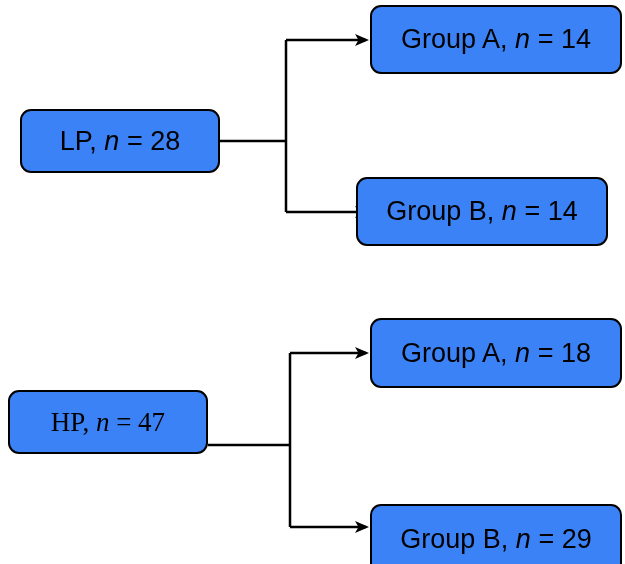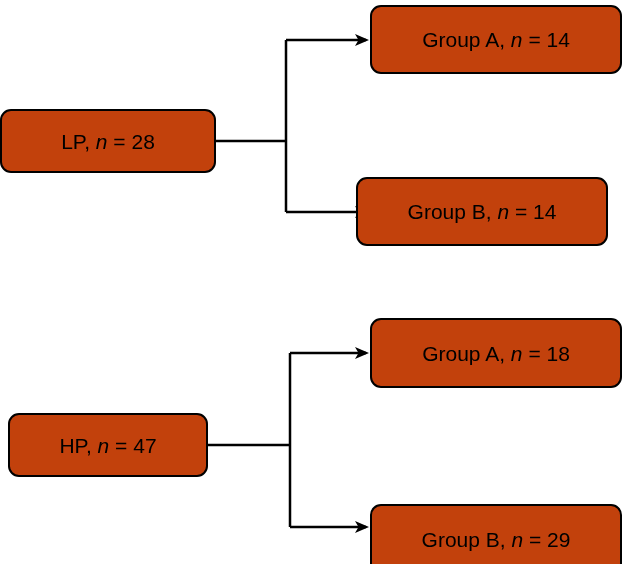--- a/index.html
+++ b/index.html
@@ -30,14 +30,14 @@
   .node {
     position: absolute;
     box-sizing: border-box;
-    background: #c2410c;
+    background: #3b82f6;
     border: 2.5px solid #000000;
     border-radius: 11px;
     display: flex;
     align-items: center;
     justify-content: center;
     color: #000000;
-    font-size: 21px;
+    font-size: 27px;
     line-height: 1;
   }
   .node .t { white-space: pre; }

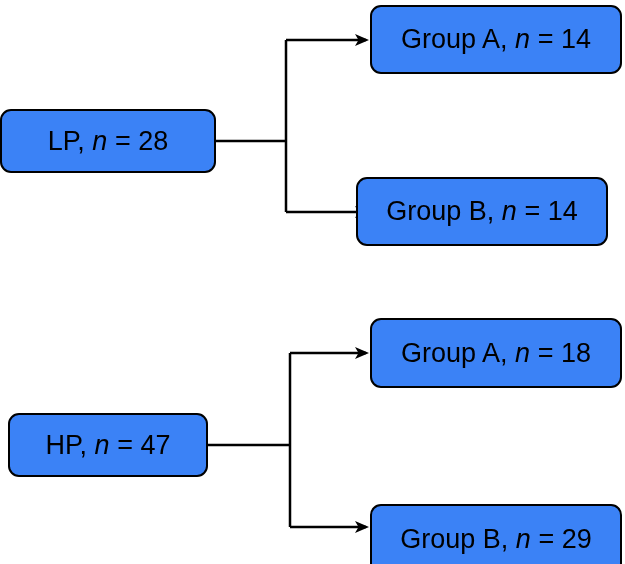--- a/index.html
+++ b/index.html
@@ -65,7 +65,7 @@
     <path class="line" d="M290 527 H366" marker-end="url(#arrowhead)"></path>
   </svg>
 
-  <div class="node" style="left:0; top:109px; width:216px; height:64px;">
+  <div class="node" style="left:20px; top:109px; width:200px; height:64px;">
     <span class="t"><span>LP, </span><i>n</i><span> = 28</span></span>
   </div>
 

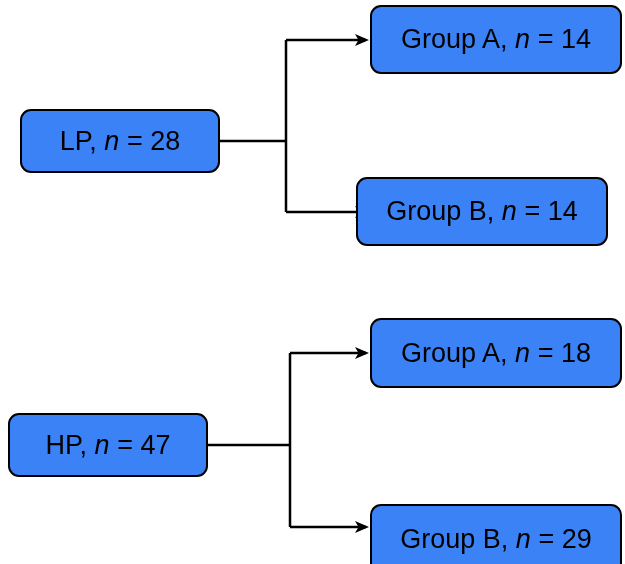--- a/index.html
+++ b/index.html
@@ -77,7 +77,7 @@
     <span class="t"><span>Group B, </span><i>n</i><span> = 14</span></span>
   </div>
 
-  <div class="node" style="left:8px; top:413px; width:200px; height:64px;">
+  <div class="node" style="left:8px; top:390px; width:200px; height:64px;font-family:Liberation Serif, serif;">
     <span class="t"><span>HP, </span><i>n</i><span> = 47</span></span>
   </div>
 

